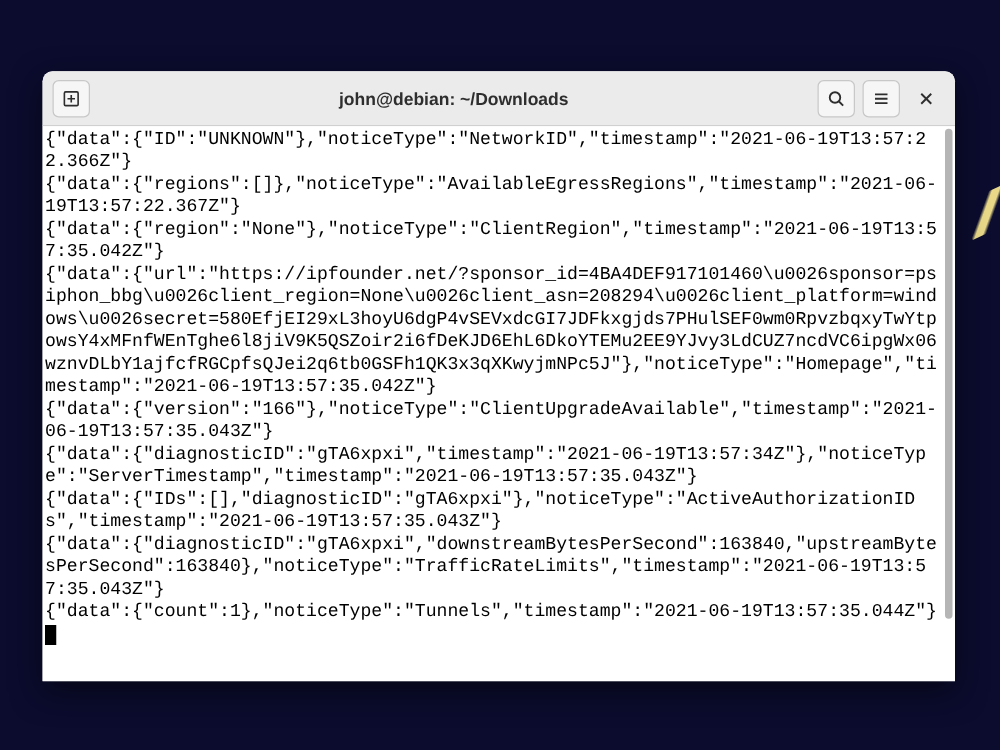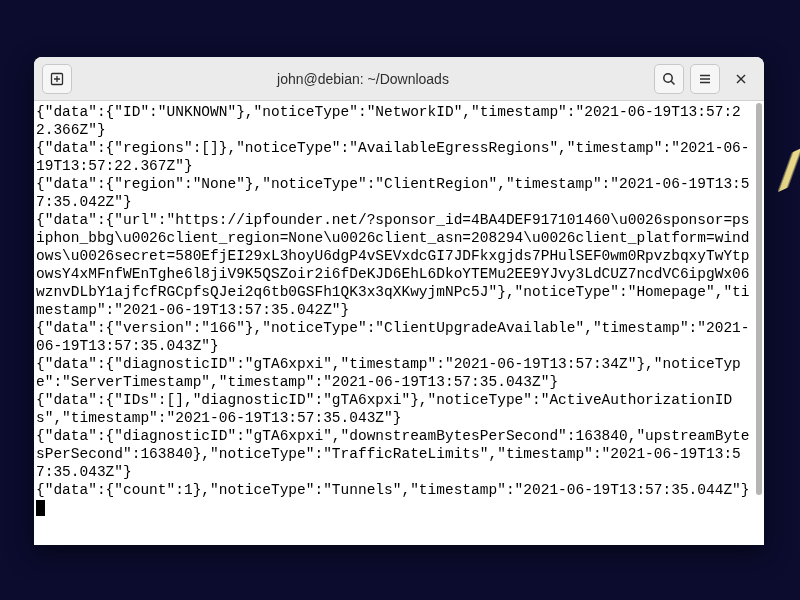--- a/index.html
+++ b/index.html
@@ -58,7 +58,7 @@
     .title {
       flex: 1;
       text-align: center;
-      font-weight: normal;
+      font-weight: bold;
       font-size: 14px;
       color: #2e2e2e;
     }

